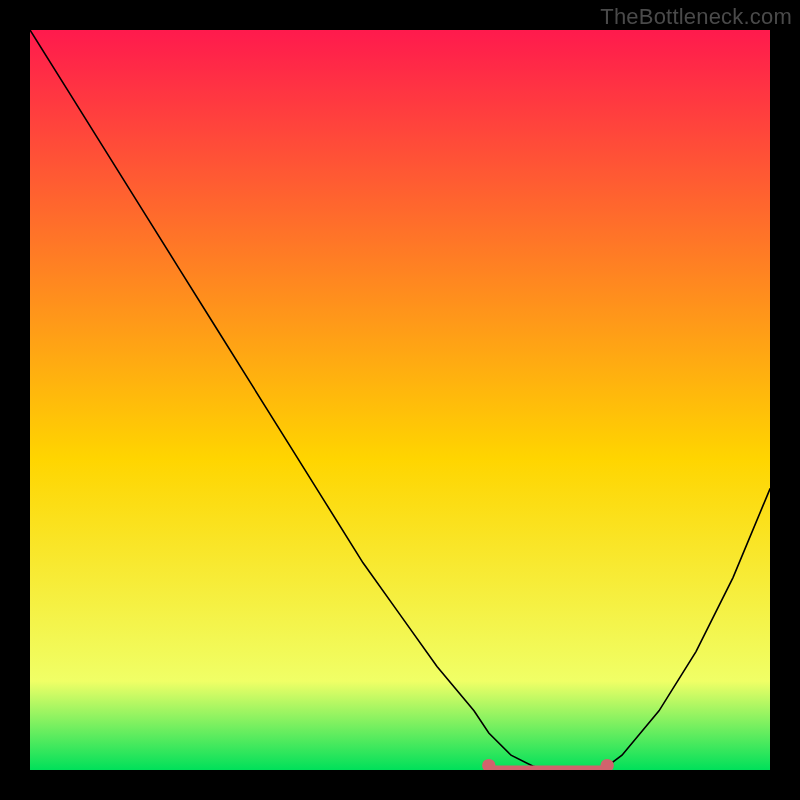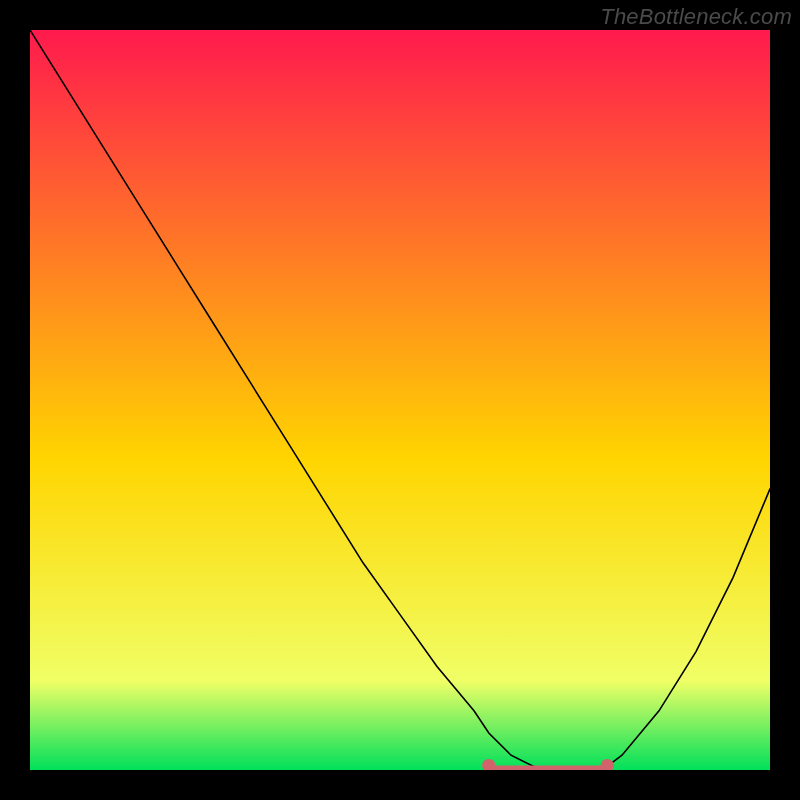--- a/index.html
+++ b/index.html
@@ -26,7 +26,6 @@
     color: #4a4a4a;
     letter-spacing: 0.2px;
     z-index: 10;
-    font-style: italic;
   }
   svg.plot {
     position: absolute;

